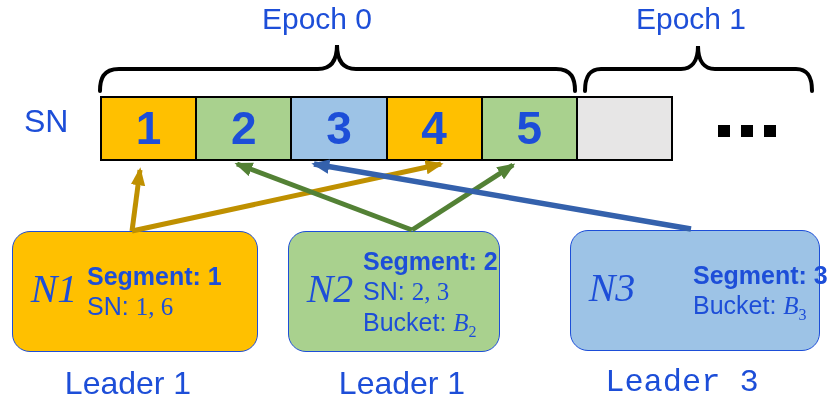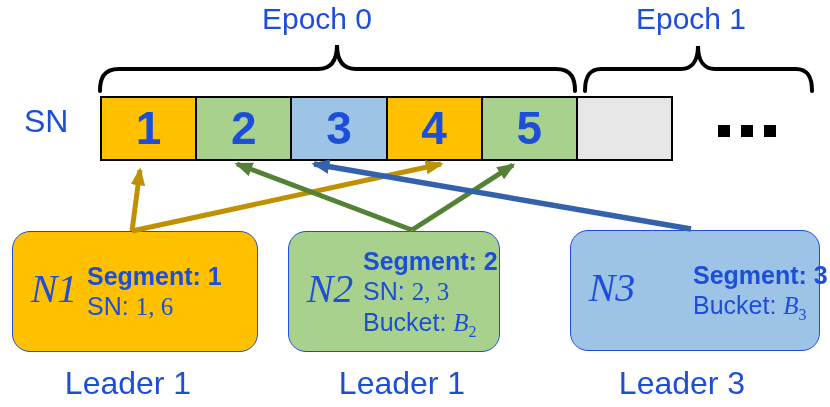--- a/index.html
+++ b/index.html
@@ -112,7 +112,7 @@
       <div><span>Bucket:</span>&nbsp;<span class="mathvar">B</span><sub>3</sub></div>
     </div>
   </div>
-  <div class="leader-label" style="left:682px;">Leader 3</div>
+  <div class="leader-label" style="left:682px;font-family:Liberation Mono, monospace;">Leader 3</div>
 
   <svg class="overlay" viewBox="0 0 830 407">
     <defs>

